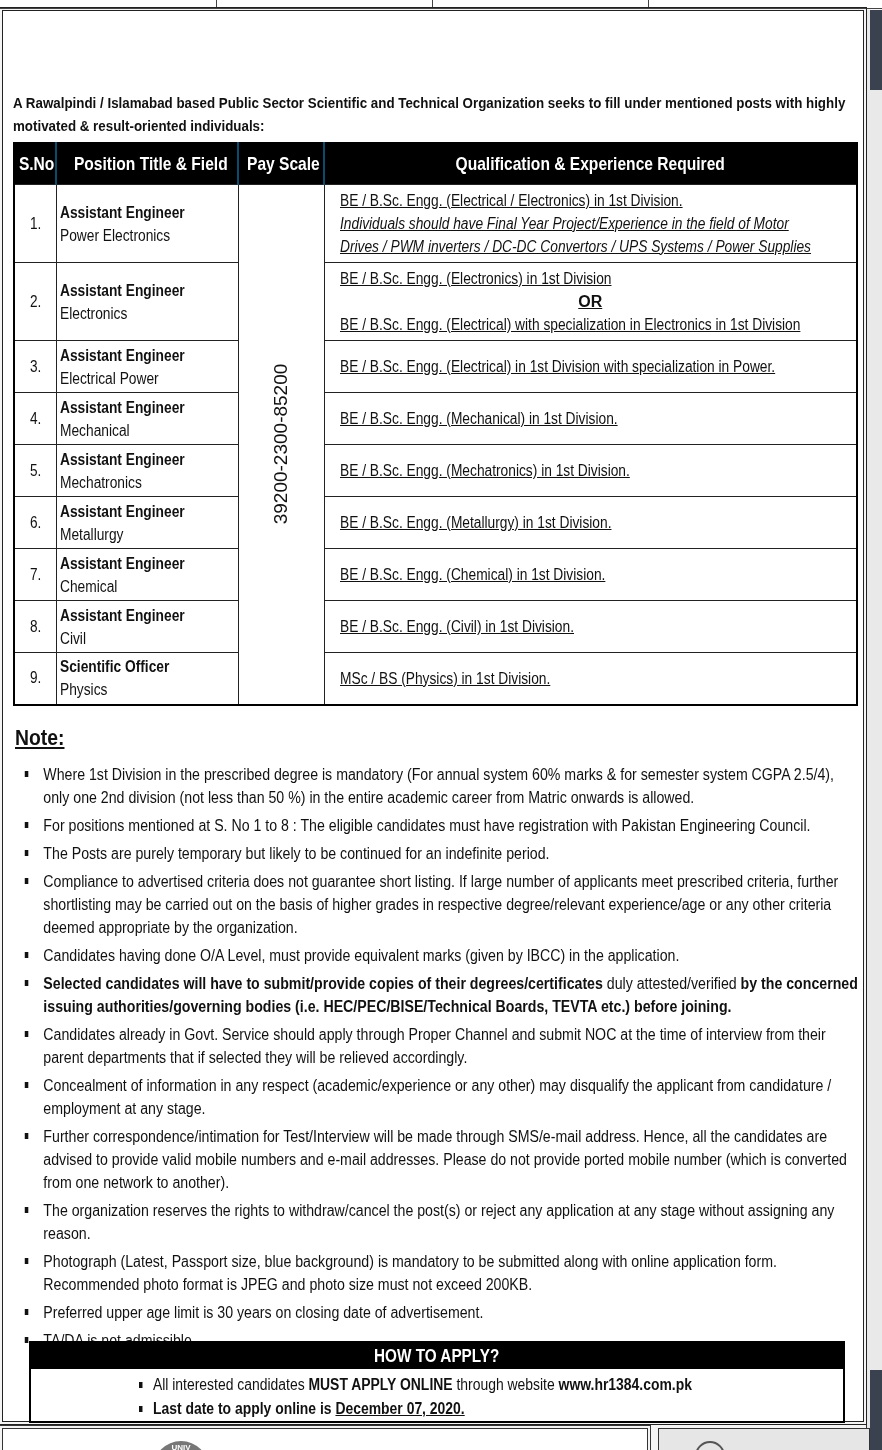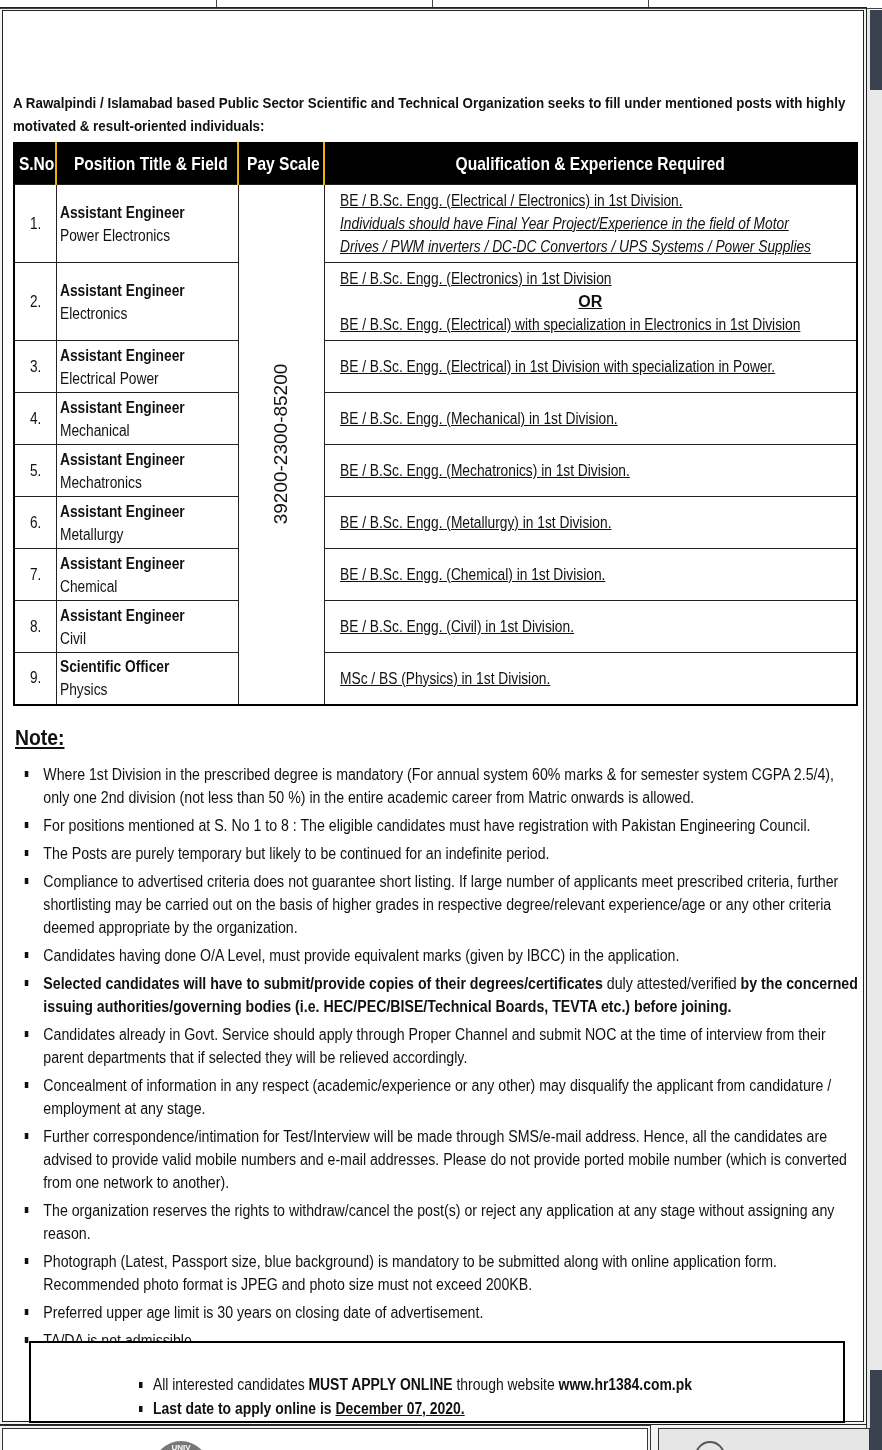--- a/index.html
+++ b/index.html
@@ -50,7 +50,7 @@
   }
   table.jobs th {
     background: #000; color: #fff; height: 40px; font-size: 19px; font-weight: bold;
-    border-left: 2px solid #eab308; white-space: nowrap; padding: 0;
+    border-left: 2px solid #0c4a6e; white-space: nowrap; padding: 0;
   }
   table.jobs th:first-child { border-left: none; }
   table.jobs th span { display: inline-block; transform: scaleX(0.82); }

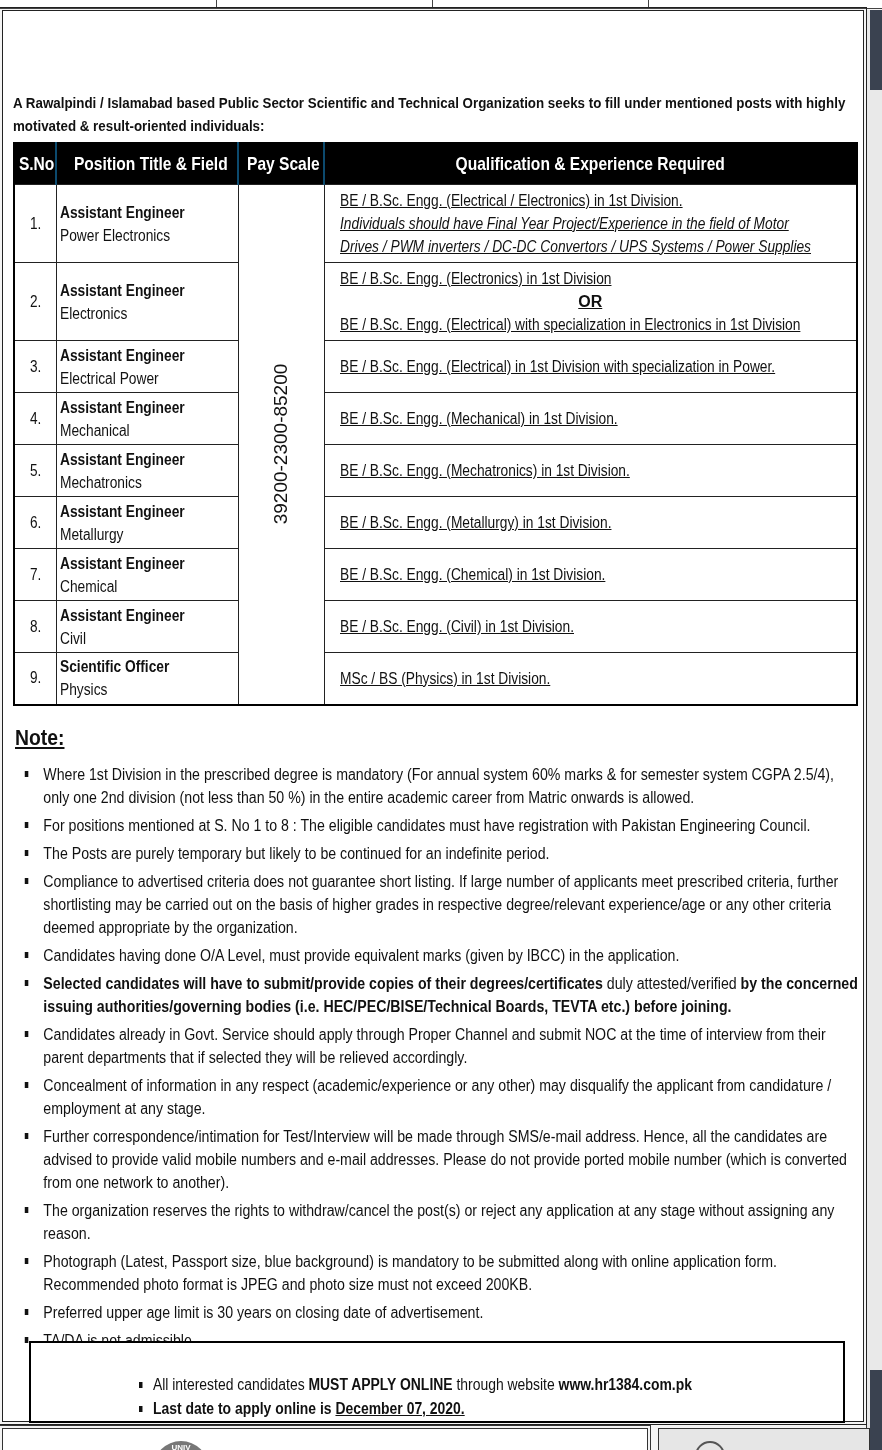--- a/index.html
+++ b/index.html
@@ -273,6 +273,7 @@
     </ul>
 
   <div class="apply">
+    <div class="apply-head"><span>HOW TO APPLY?</span></div>
     <ul>
       <li>
         <span class="bullet"></span>

